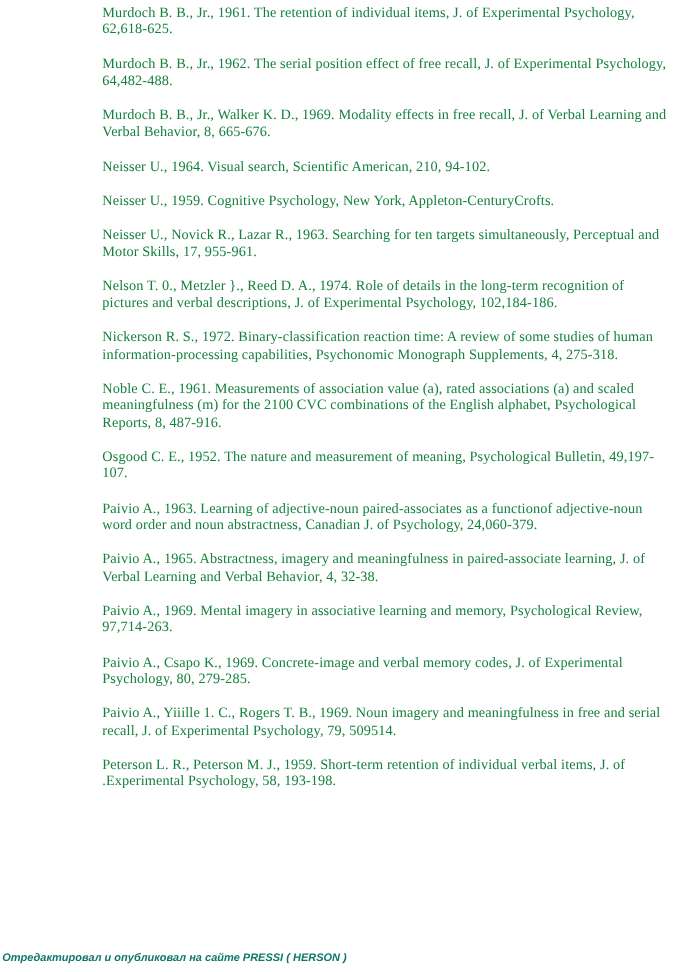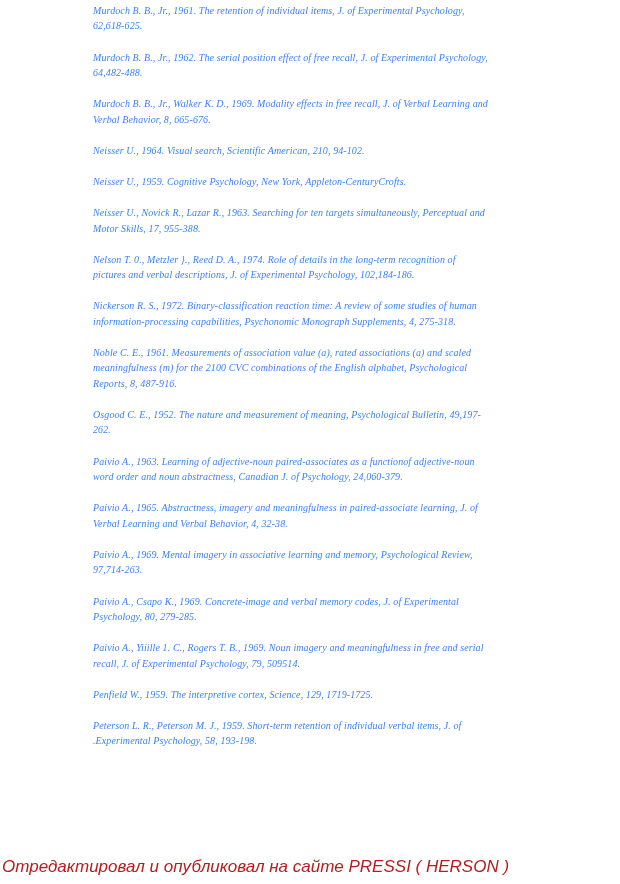--- a/index.html
+++ b/index.html
@@ -22,12 +22,11 @@
   }
   .ref {
     margin: 0 0 15.8px 0;
-    font-size: 10px;
+    font-size: 13px;
     line-height: 15.4px;
-    color: #3b82f6;
+    color: #15803d;
     white-space: pre-line;
     letter-spacing: 0.1px;
-    font-style: italic;
   }
   .watermark {
     position: absolute;

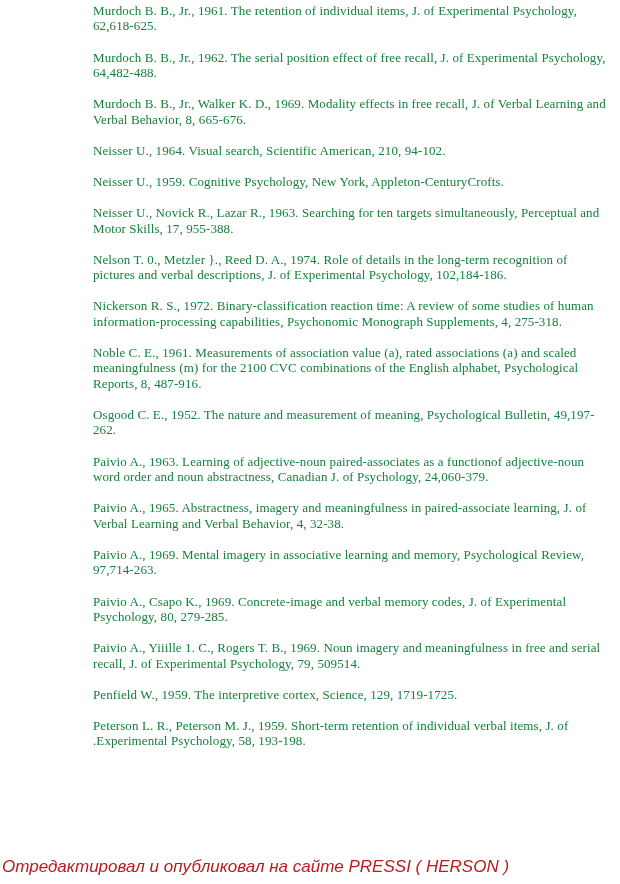--- a/index.html
+++ b/index.html
@@ -52,7 +52,7 @@
   <p class="ref">Neisser U., 1964. Visual search, Scientific American, 210, 94-102.</p>
   <p class="ref">Neisser U., 1959. Cognitive Psychology, New York, Appleton-CenturyCrofts.</p>
   <p class="ref">Neisser U., Novick R., Lazar R., 1963. Searching for ten targets simultaneously, Perceptual and
-Motor Skills, 17, 955-388.</p>
+Motor Skills, 17, 955-961.</p>
   <p class="ref">Nelson T. 0., Metzler }., Reed D. A., 1974. Role of details in the long-term recognition of
 pictures and verbal descriptions, J. of Experimental Psychology, 102,184-186.</p>
   <p class="ref">Nickerson R. S., 1972. Binary-classification reaction time: A review of some studies of human

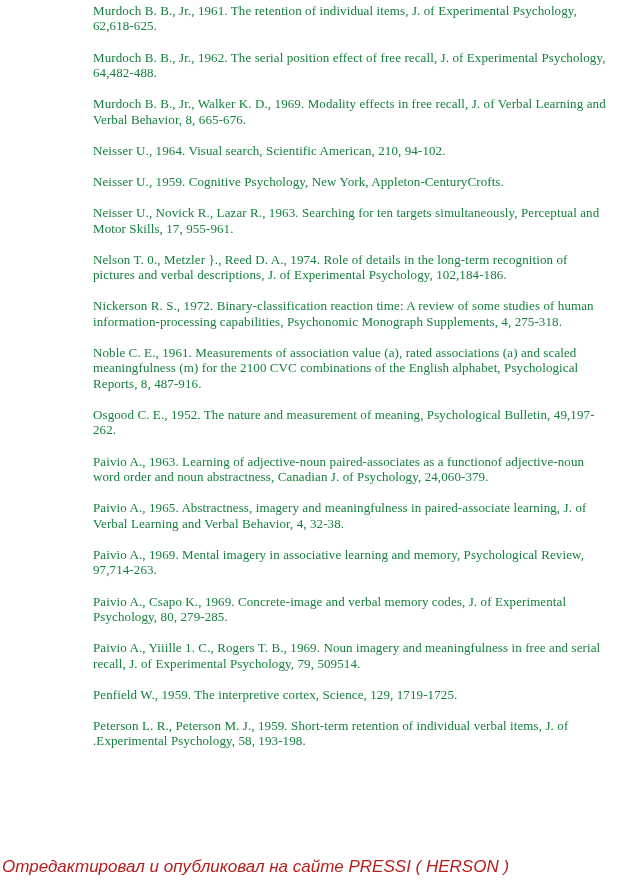--- a/index.html
+++ b/index.html
@@ -61,7 +61,7 @@
 meaningfulness (m) for the 2100 CVC combinations of the English alphabet, Psychological
 Reports, 8, 487-916.</p>
   <p class="ref">Osgood C. E., 1952. The nature and measurement of meaning, Psychological Bulletin, 49,197-
-262.</p>
+107.</p>
   <p class="ref">Paivio A., 1963. Learning of adjective-noun paired-associates as a functionof adjective-noun
 word order and noun abstractness, Canadian J. of Psychology, 24,060-379.</p>
   <p class="ref">Paivio A., 1965. Abstractness, imagery and meaningfulness in paired-associate learning, J. of

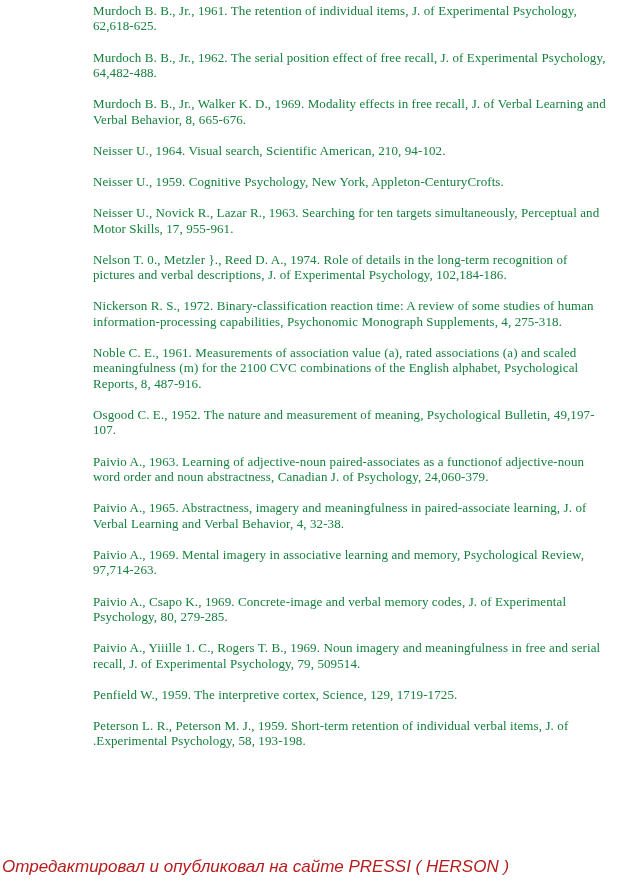--- a/index.html
+++ b/index.html
@@ -72,7 +72,6 @@
 Psychology, 80, 279-285.</p>
   <p class="ref">Paivio A., Yiiille 1. C., Rogers T. B., 1969. Noun imagery and meaningfulness in free and serial
 recall, J. of Experimental Psychology, 79, 509514.</p>
-  <p class="ref">Penfield W., 1959. The interpretive cortex, Science, 129, 1719-1725.</p>
   <p class="ref">Peterson L. R., Peterson M. J., 1959. Short-term retention of individual verbal items, J. of
 .Experimental Psychology, 58, 193-198.</p>
 </div>

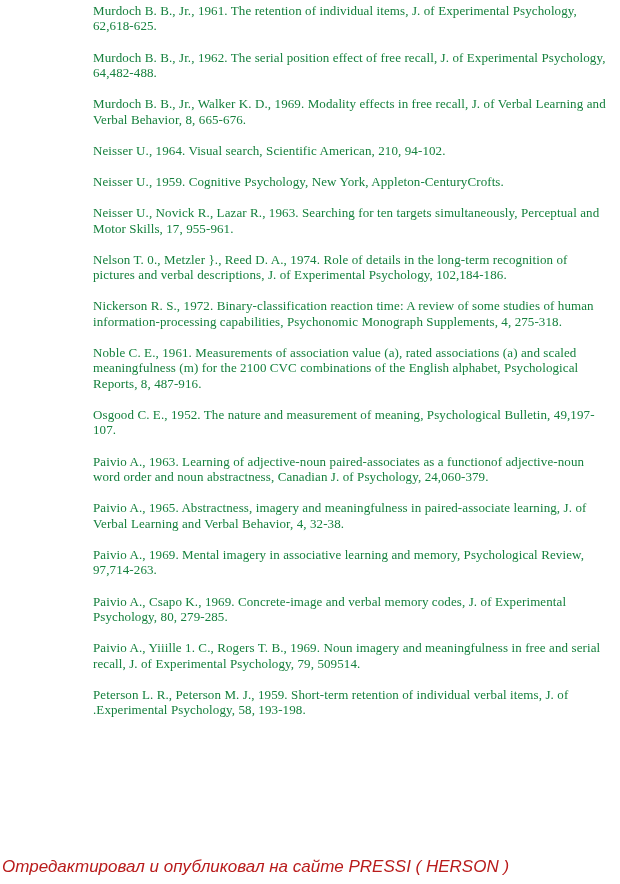--- a/index.html
+++ b/index.html
@@ -34,9 +34,10 @@
     bottom: 7px;
     font-family: "Liberation Sans", sans-serif;
     font-style: italic;
-    font-size: 17px;
-    color: #b91c1c;
+    font-size: 10px;
+    color: #0f766e;
     white-space: nowrap;
+    font-weight: bold;
   }
 </style>
 </head>

